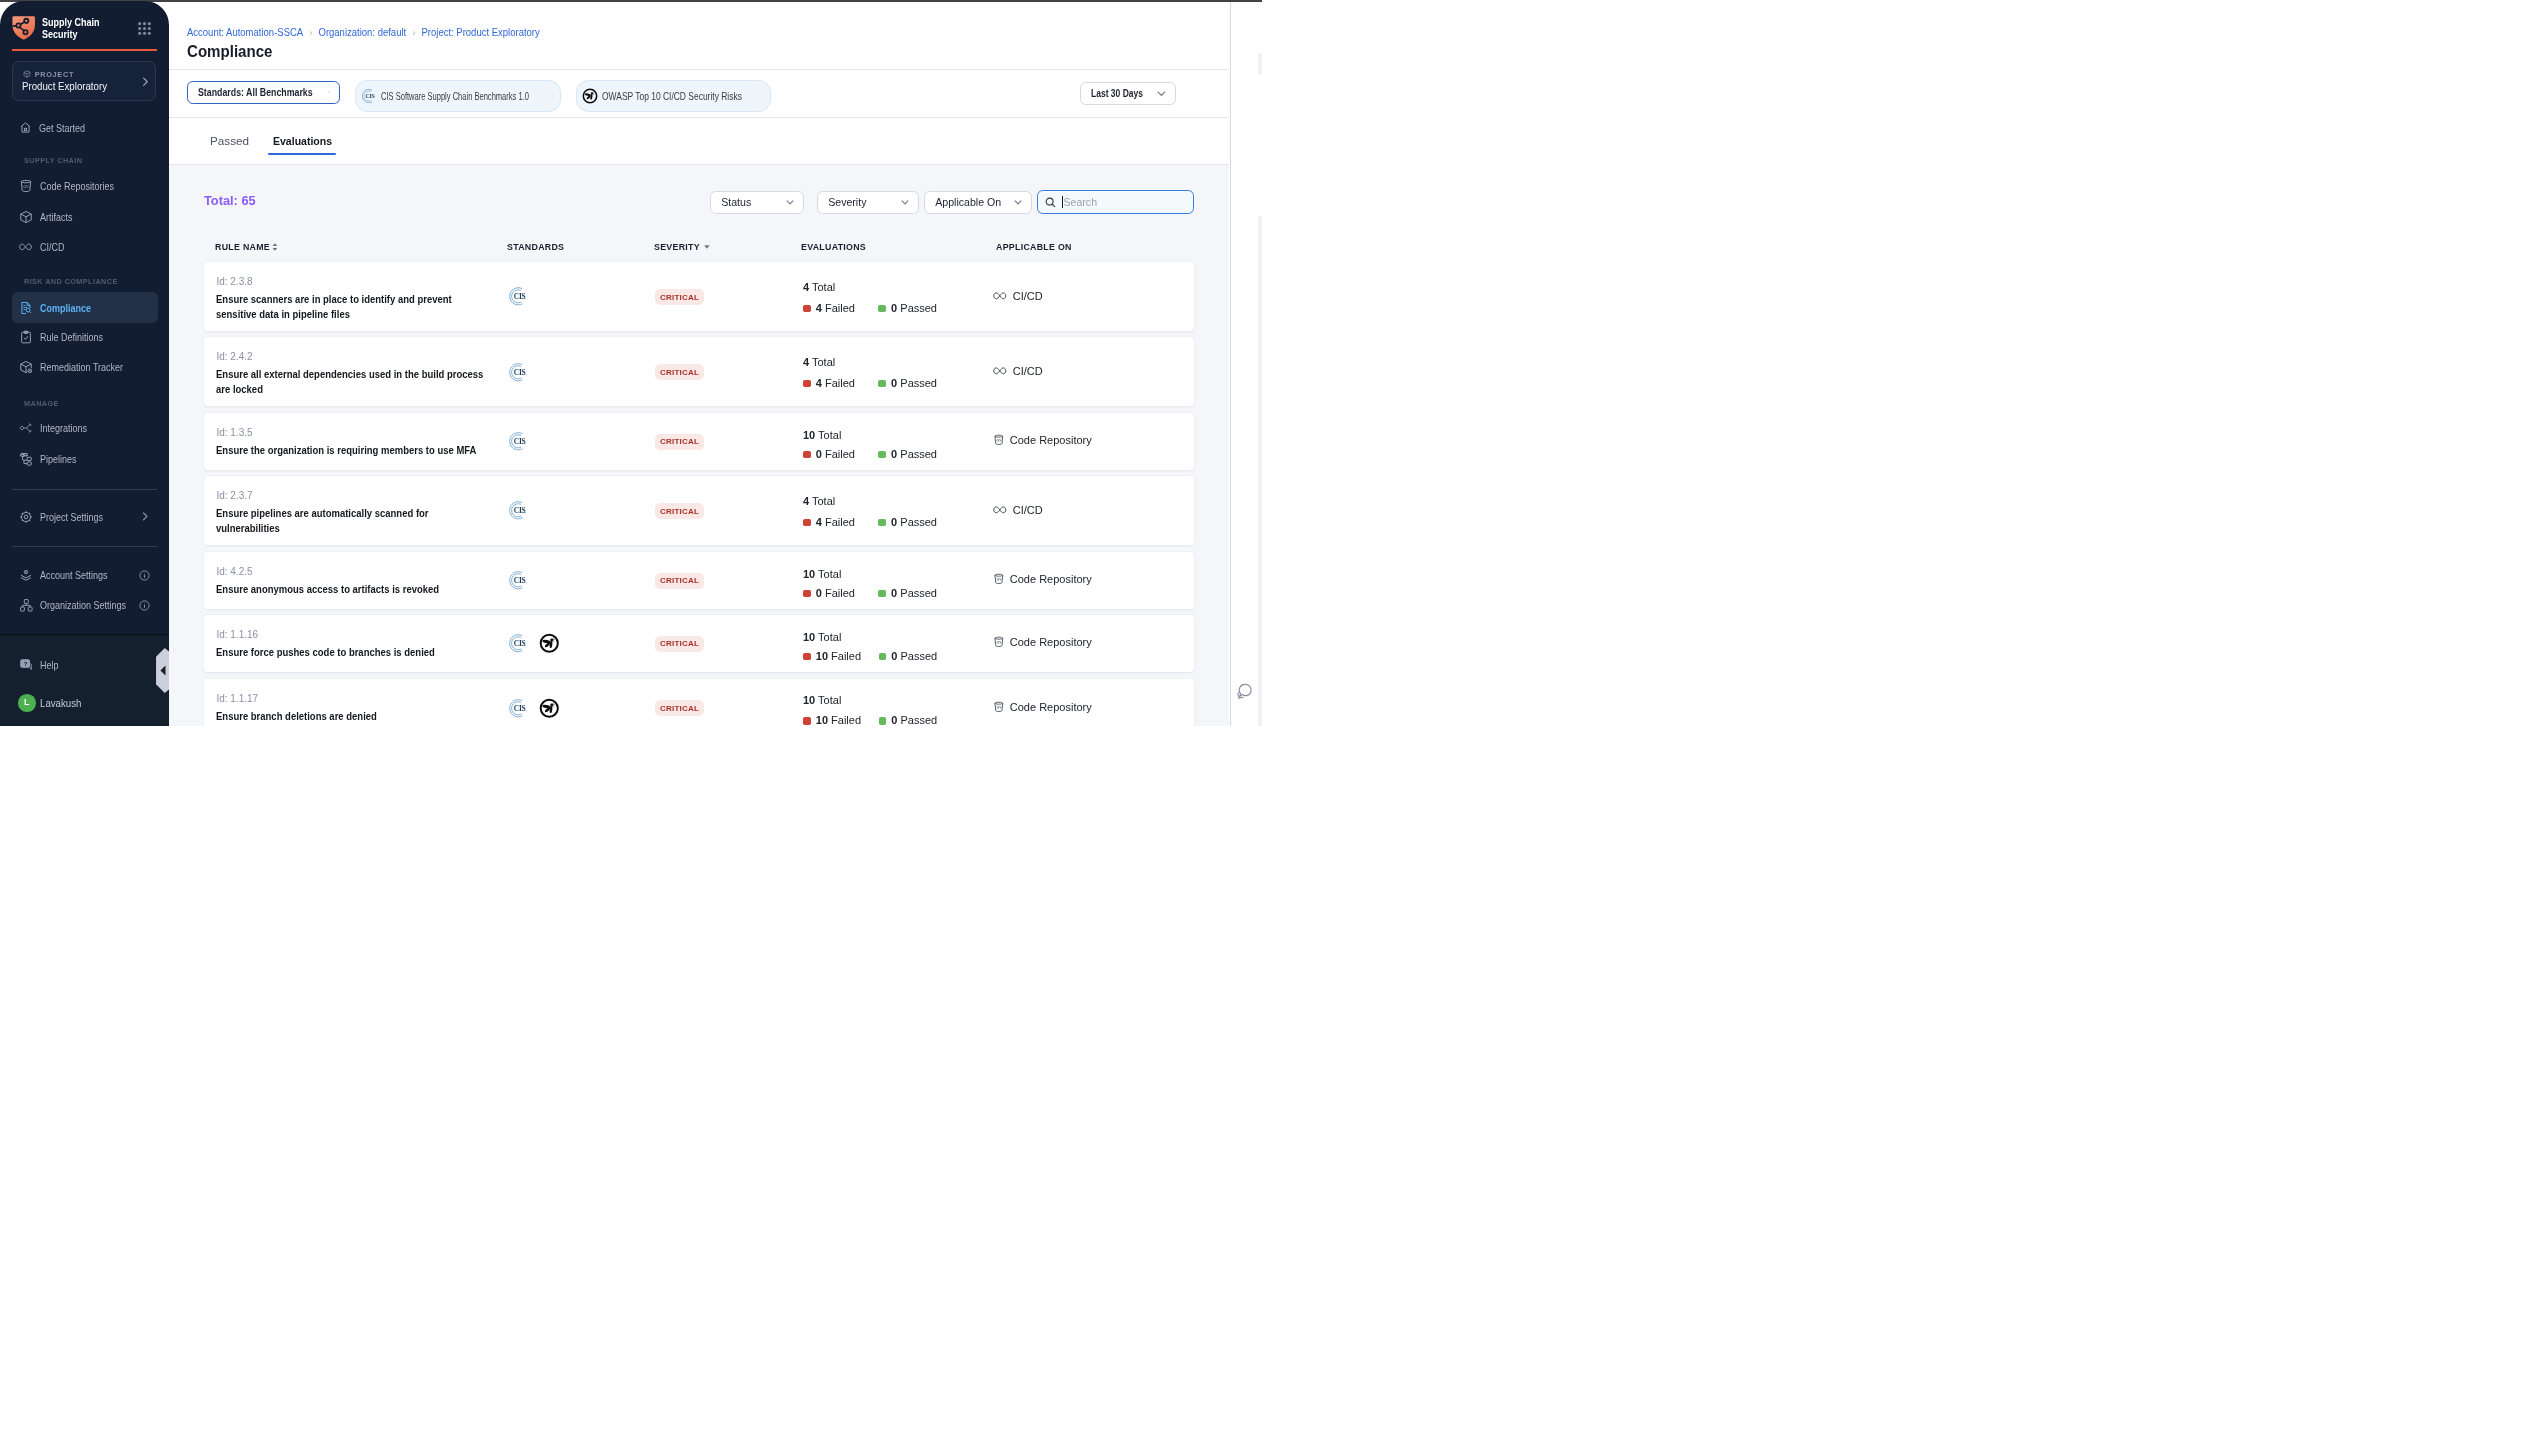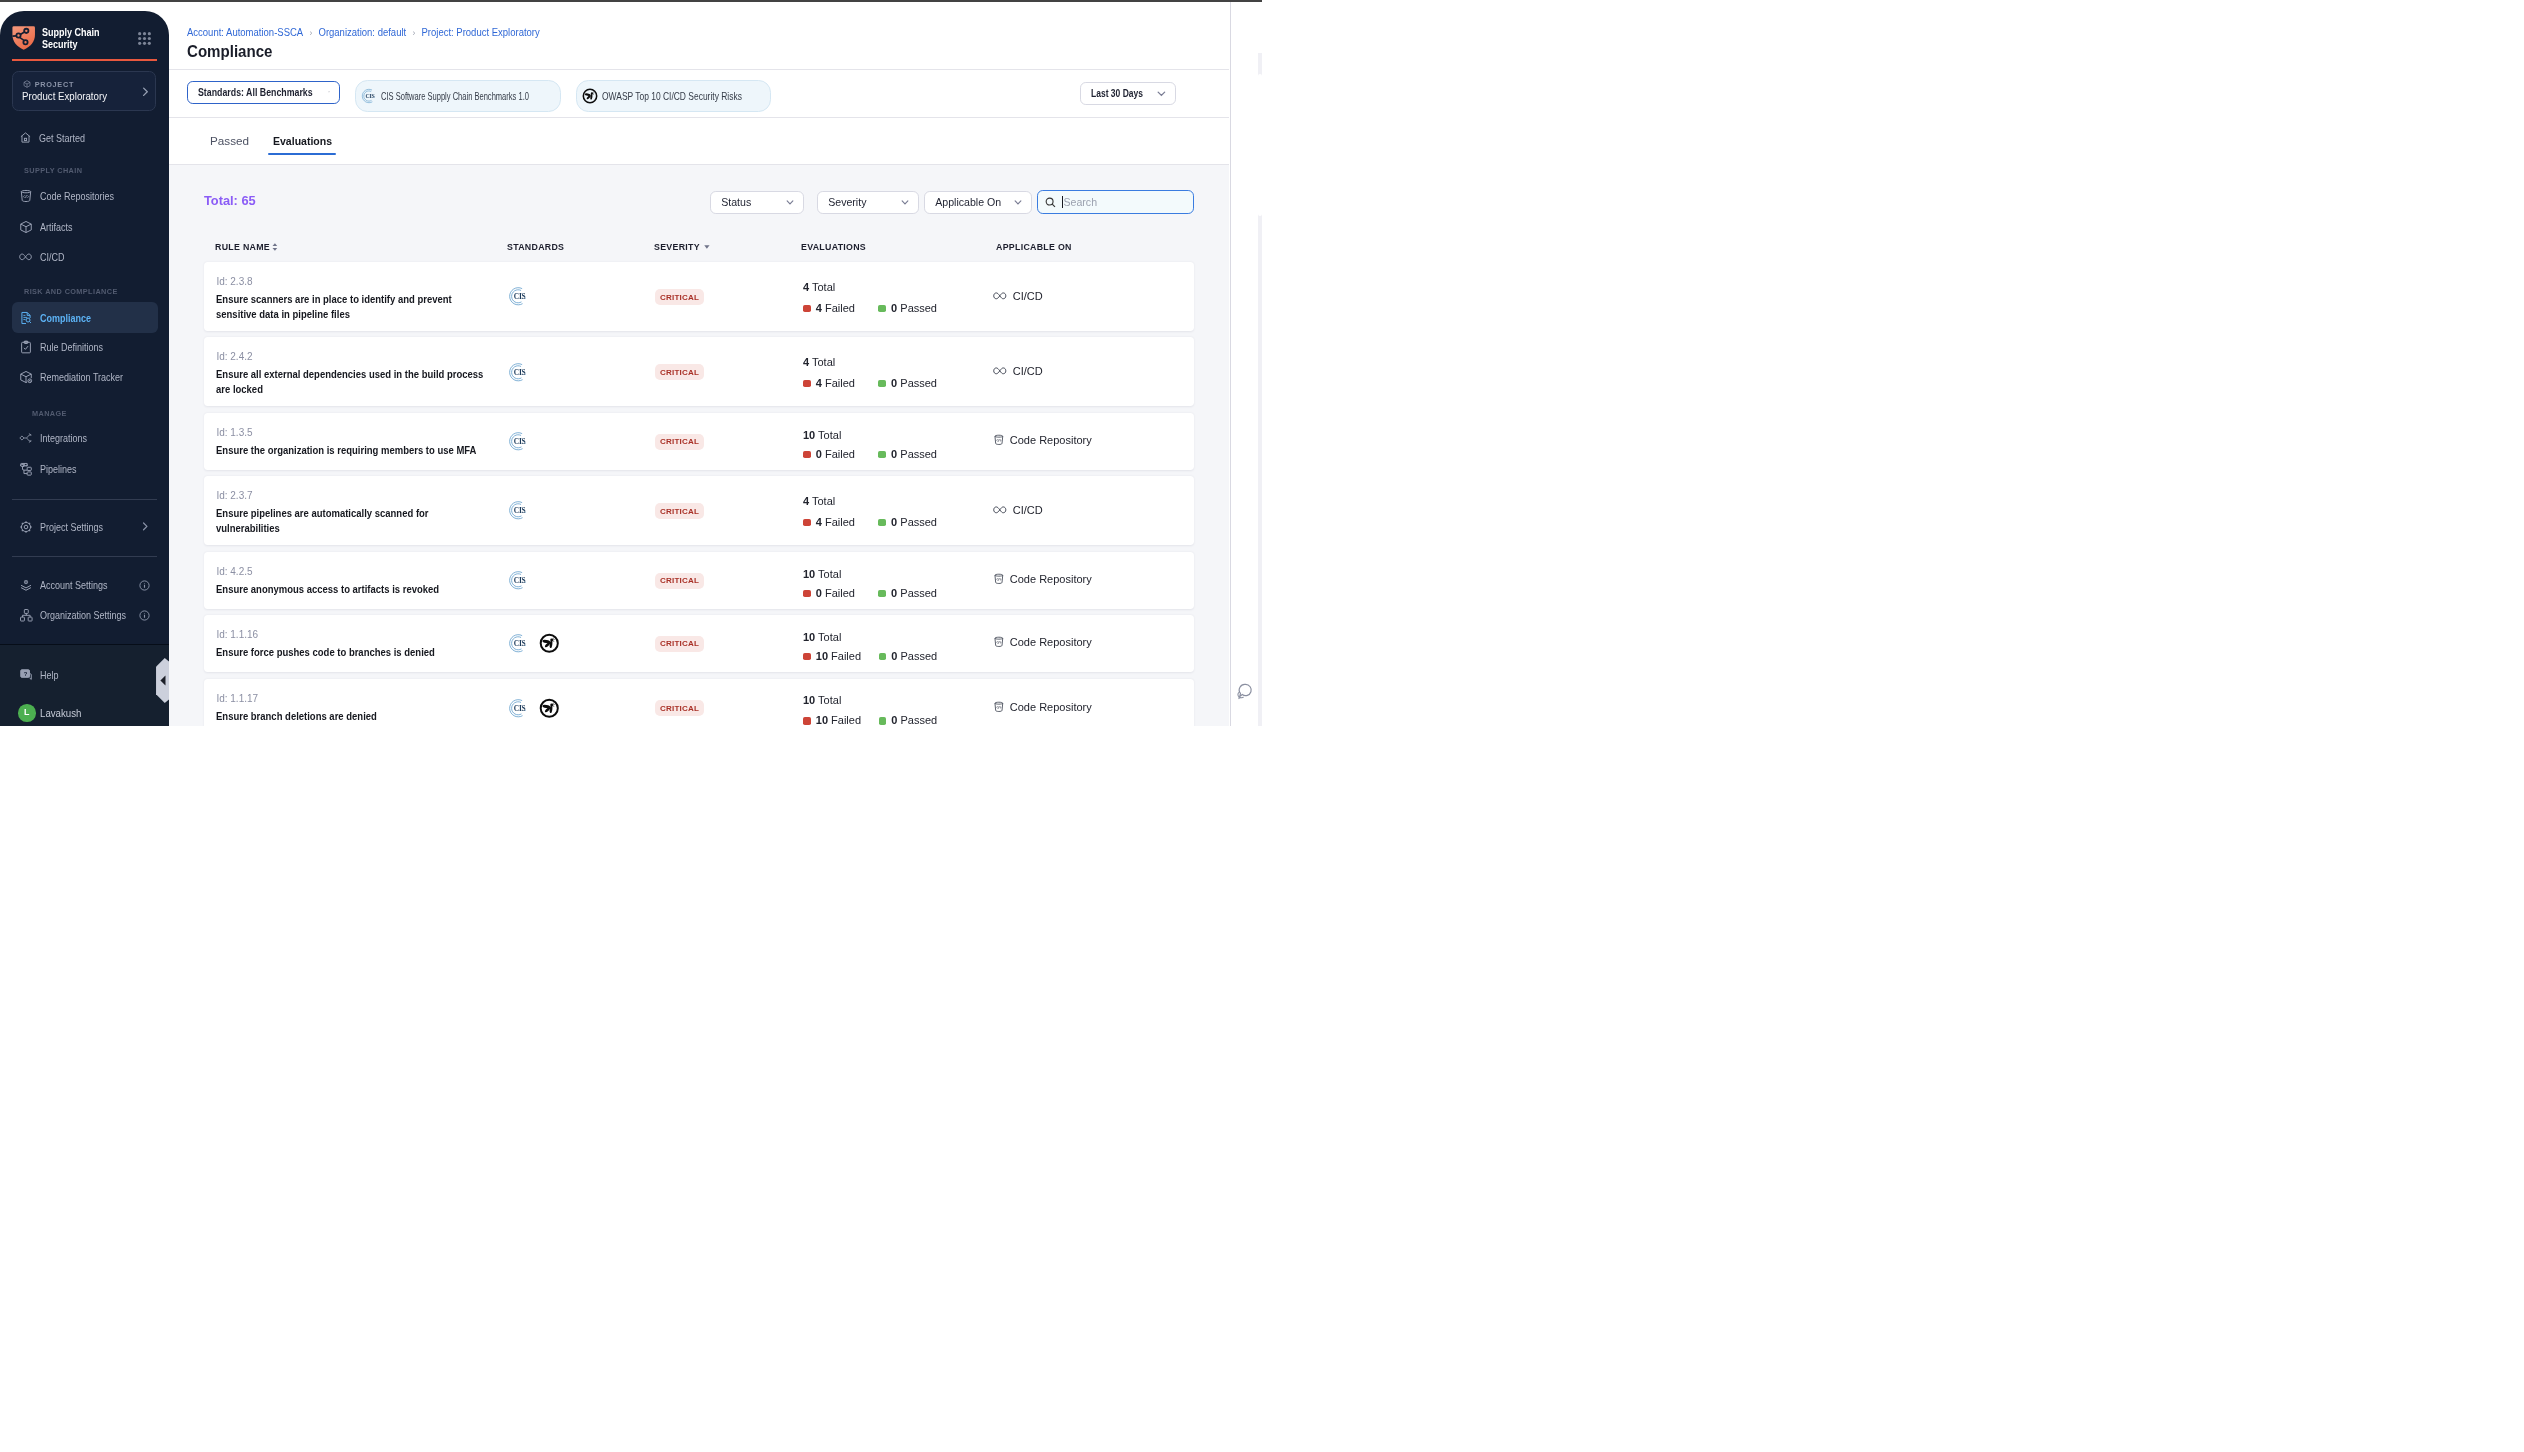--- a/index.html
+++ b/index.html
@@ -9,7 +9,7 @@
 
 #topbar { left:0; top:0; width:1262px; height:2.2px; background:#434343; }
 
-#sidebar { left:0; top:11px; width:169px; height:752px; background:#121d31;border-radius:24px; }
+#sidebar { left:0; top:1px; width:169px; height:752px; background:#121d31;border-radius:24px; }
 .sideitem { position:absolute; left:19px; display:flex; align-items:center; gap:6.6px; color:#b0b6c6; font-size:10.6px; }
 .sideitem svg { flex:0 0 auto; }
 .sideitem span { transform:scaleX(0.85); transform-origin:0 0; white-space:nowrap; display:inline-block; }

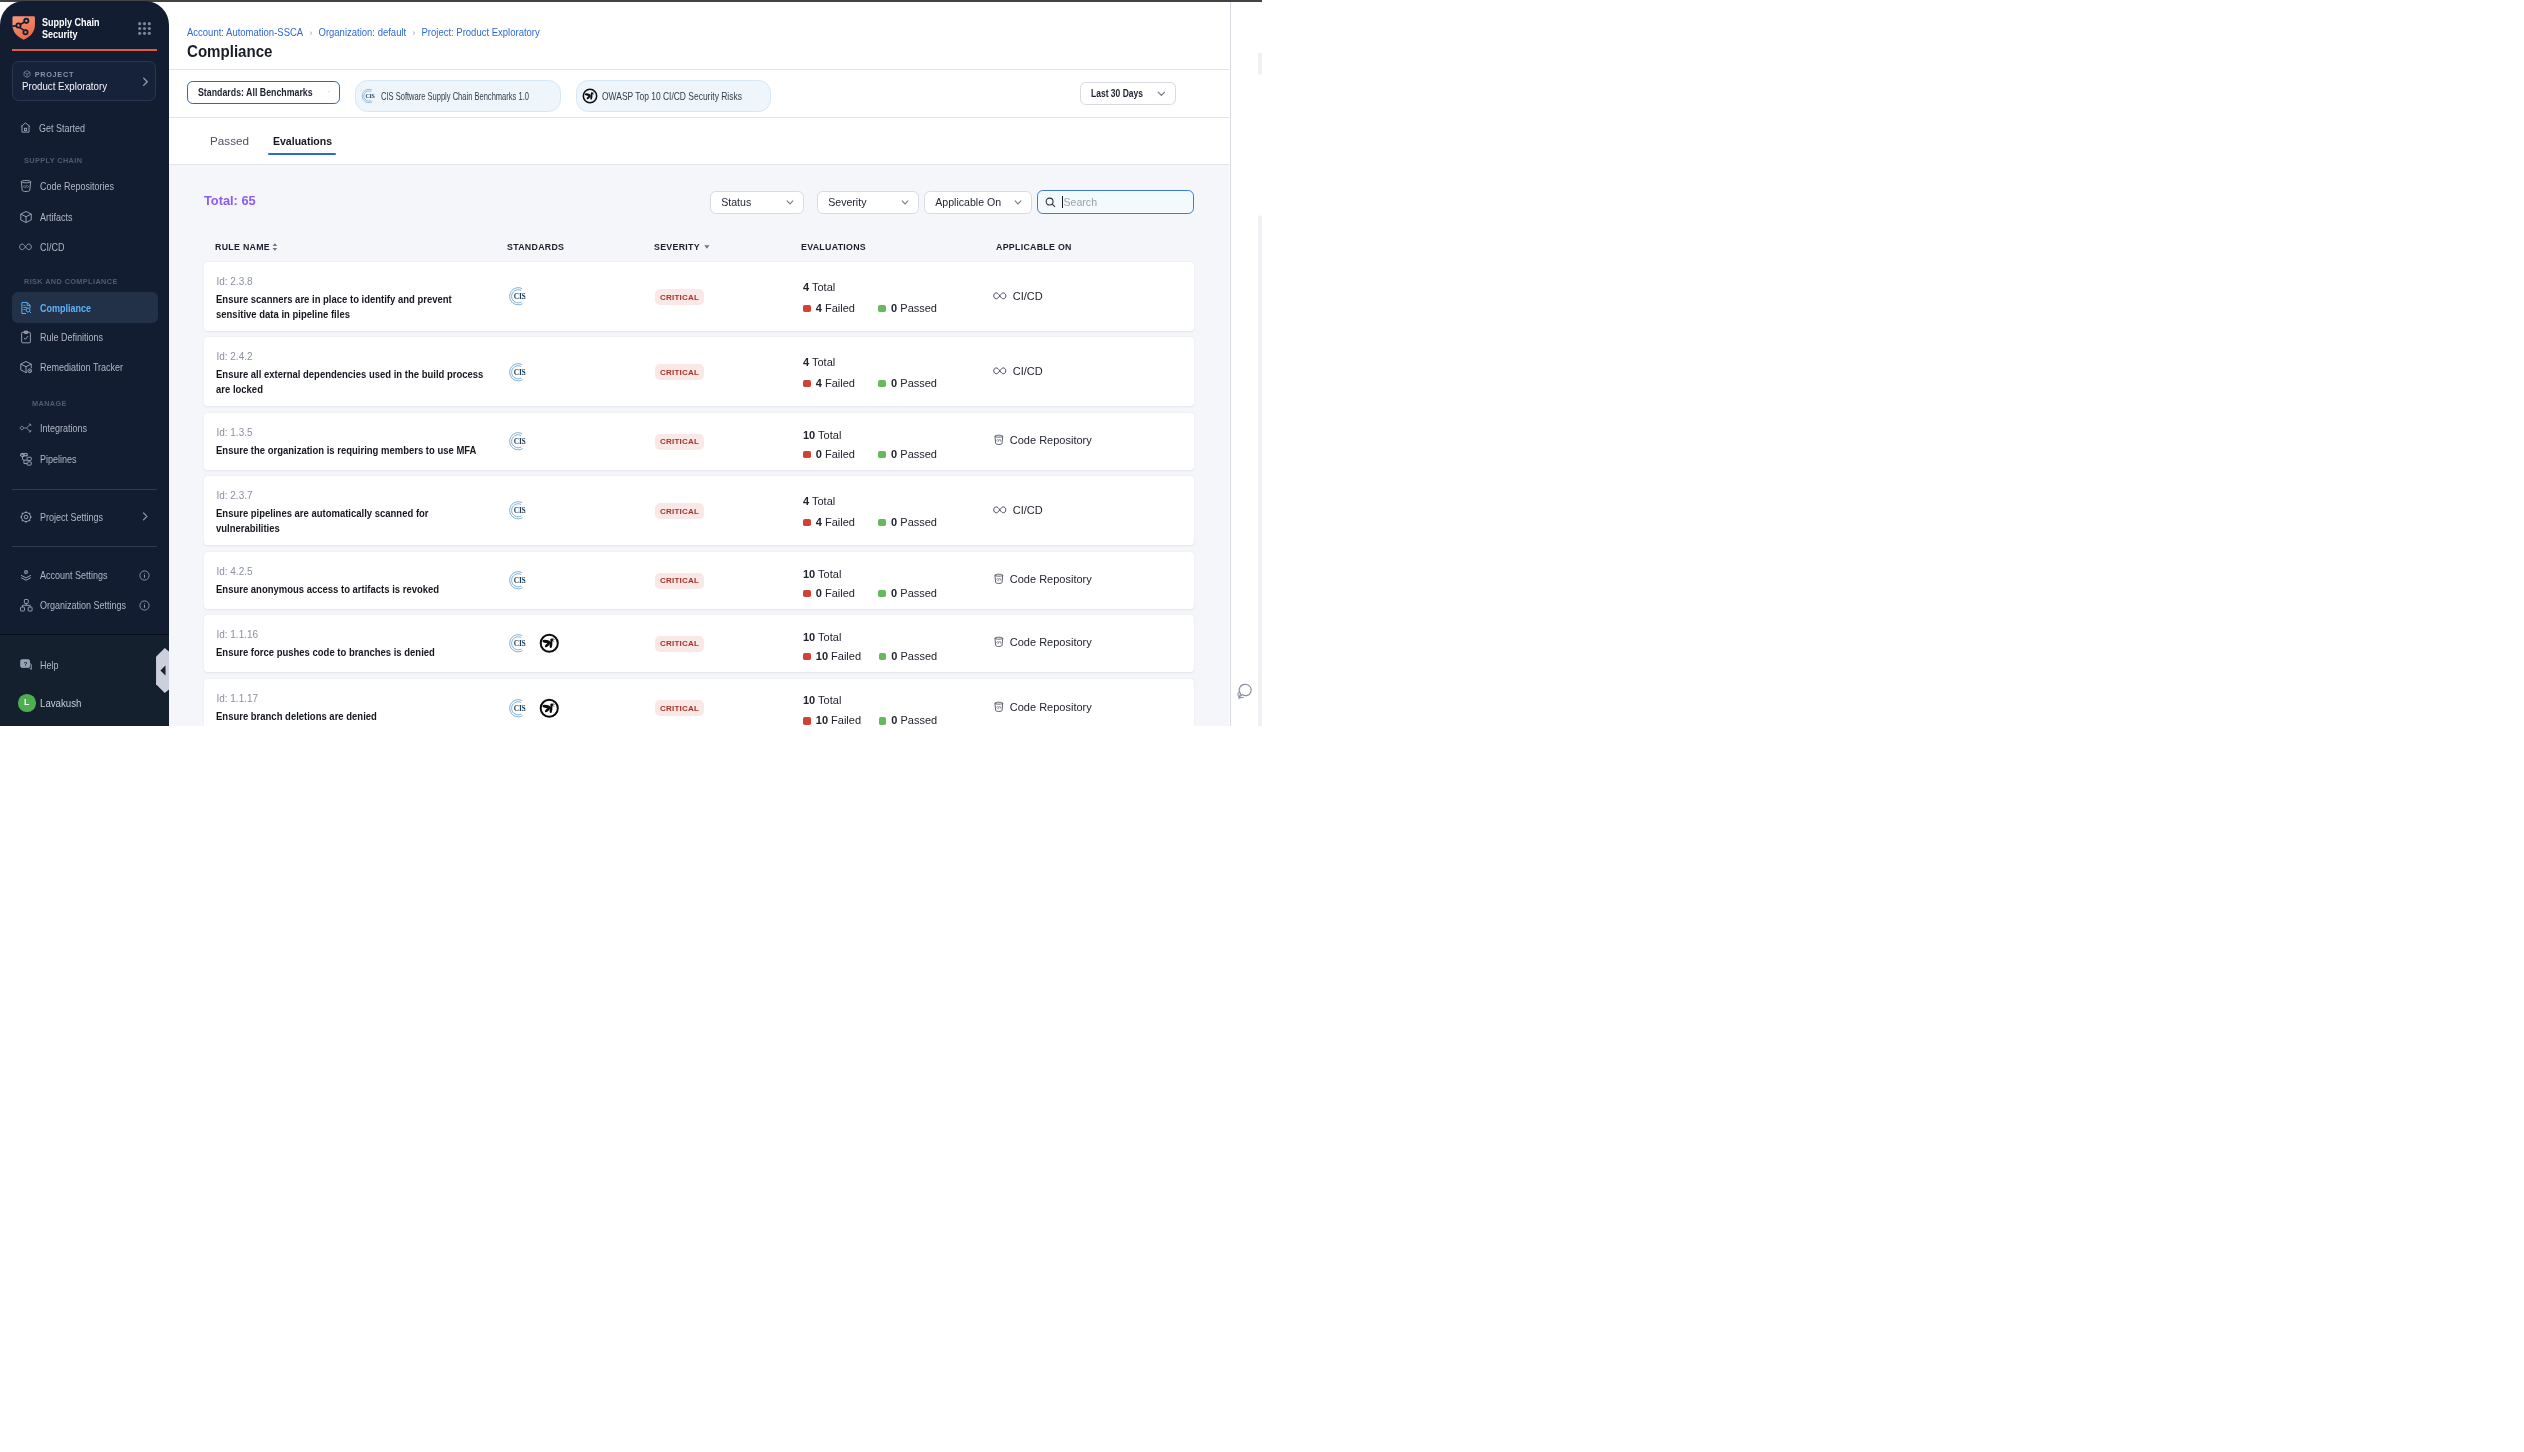--- a/index.html
+++ b/index.html
@@ -165,7 +165,7 @@
       <span>Remediation Tracker</span>
     </div>
 
-    <div class="sectlabel" style="top:398px;margin-left:8px;">MANAGE</div>
+    <div class="sectlabel" style="top:398px;">MANAGE</div>
 
     <div class="sideitem" style="top:420px;">
       <svg width="14" height="14" viewBox="0 0 24 24" fill="none" stroke="#98a0b3" stroke-width="1.6">

